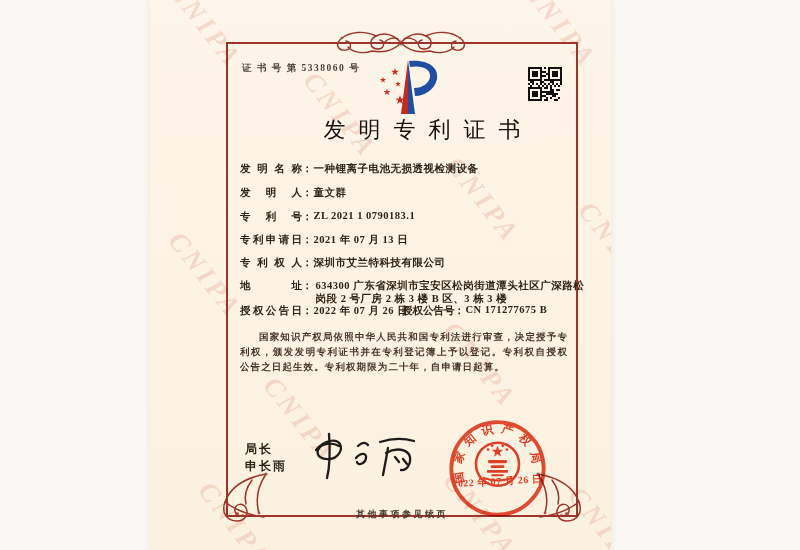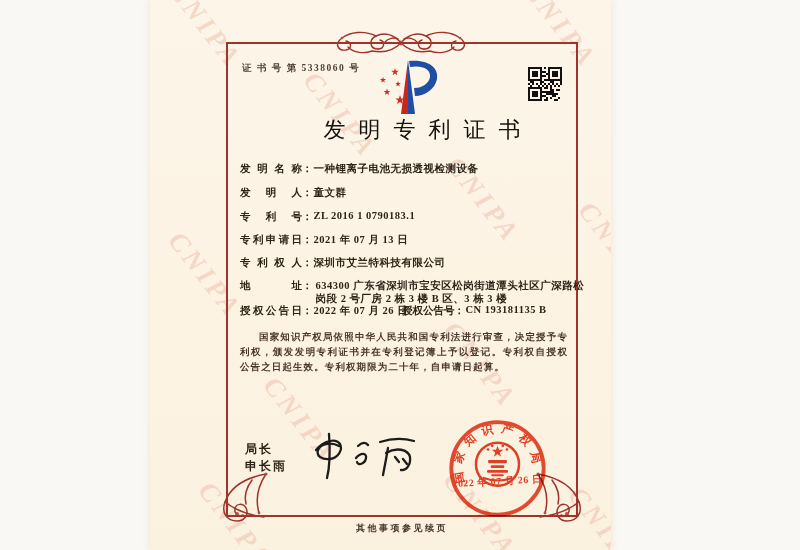--- a/index.html
+++ b/index.html
@@ -258,7 +258,7 @@
         <span>专</span>
         <span>利</span>
         <span>号</span>
-      </span><span class="fcolon">：</span><span class="fvalue">ZL 2016 1 0790183.1</span>
+      </span><span class="fcolon">：</span><span class="fvalue">ZL 2021 1 0790183.1</span>
   </div>
   <div class="frow" style="top:233px;">
     <span class="flabel">

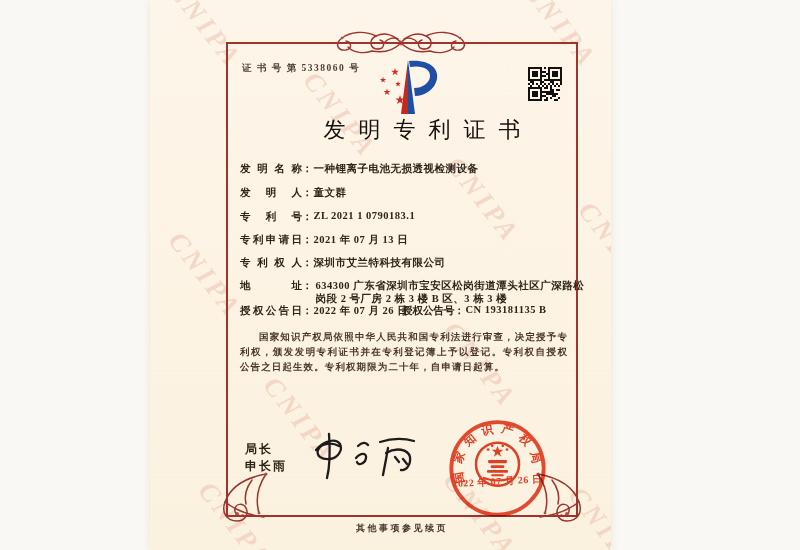--- a/index.html
+++ b/index.html
@@ -298,7 +298,7 @@
           <span>公</span>
           <span>告</span>
           <span>号</span>
-        </span><span class="fcolon">：</span><span class="fvalue">CN 193181135 B</span>
+        </span><span class="fcolon">：</span><span class="fvalue">CN 171277675 B</span>
     </span>
   </div>
 

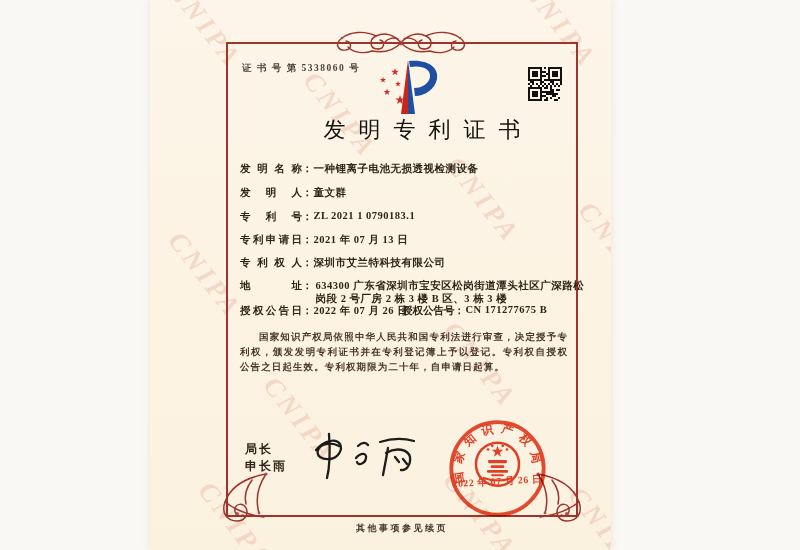--- a/index.html
+++ b/index.html
@@ -71,7 +71,7 @@
     font-size:8.5px;font-weight:bold;color:#3c2f24;letter-spacing:1px;
   }
   .bottom-note{
-    position:absolute;left:76px;top:522px;width:352px;text-align:center;
+    position:absolute;left:76px;top:508px;width:352px;text-align:center;
     font-size:9px;font-weight:bold;color:#4a362c;letter-spacing:2.5px;
   }
 </style>

